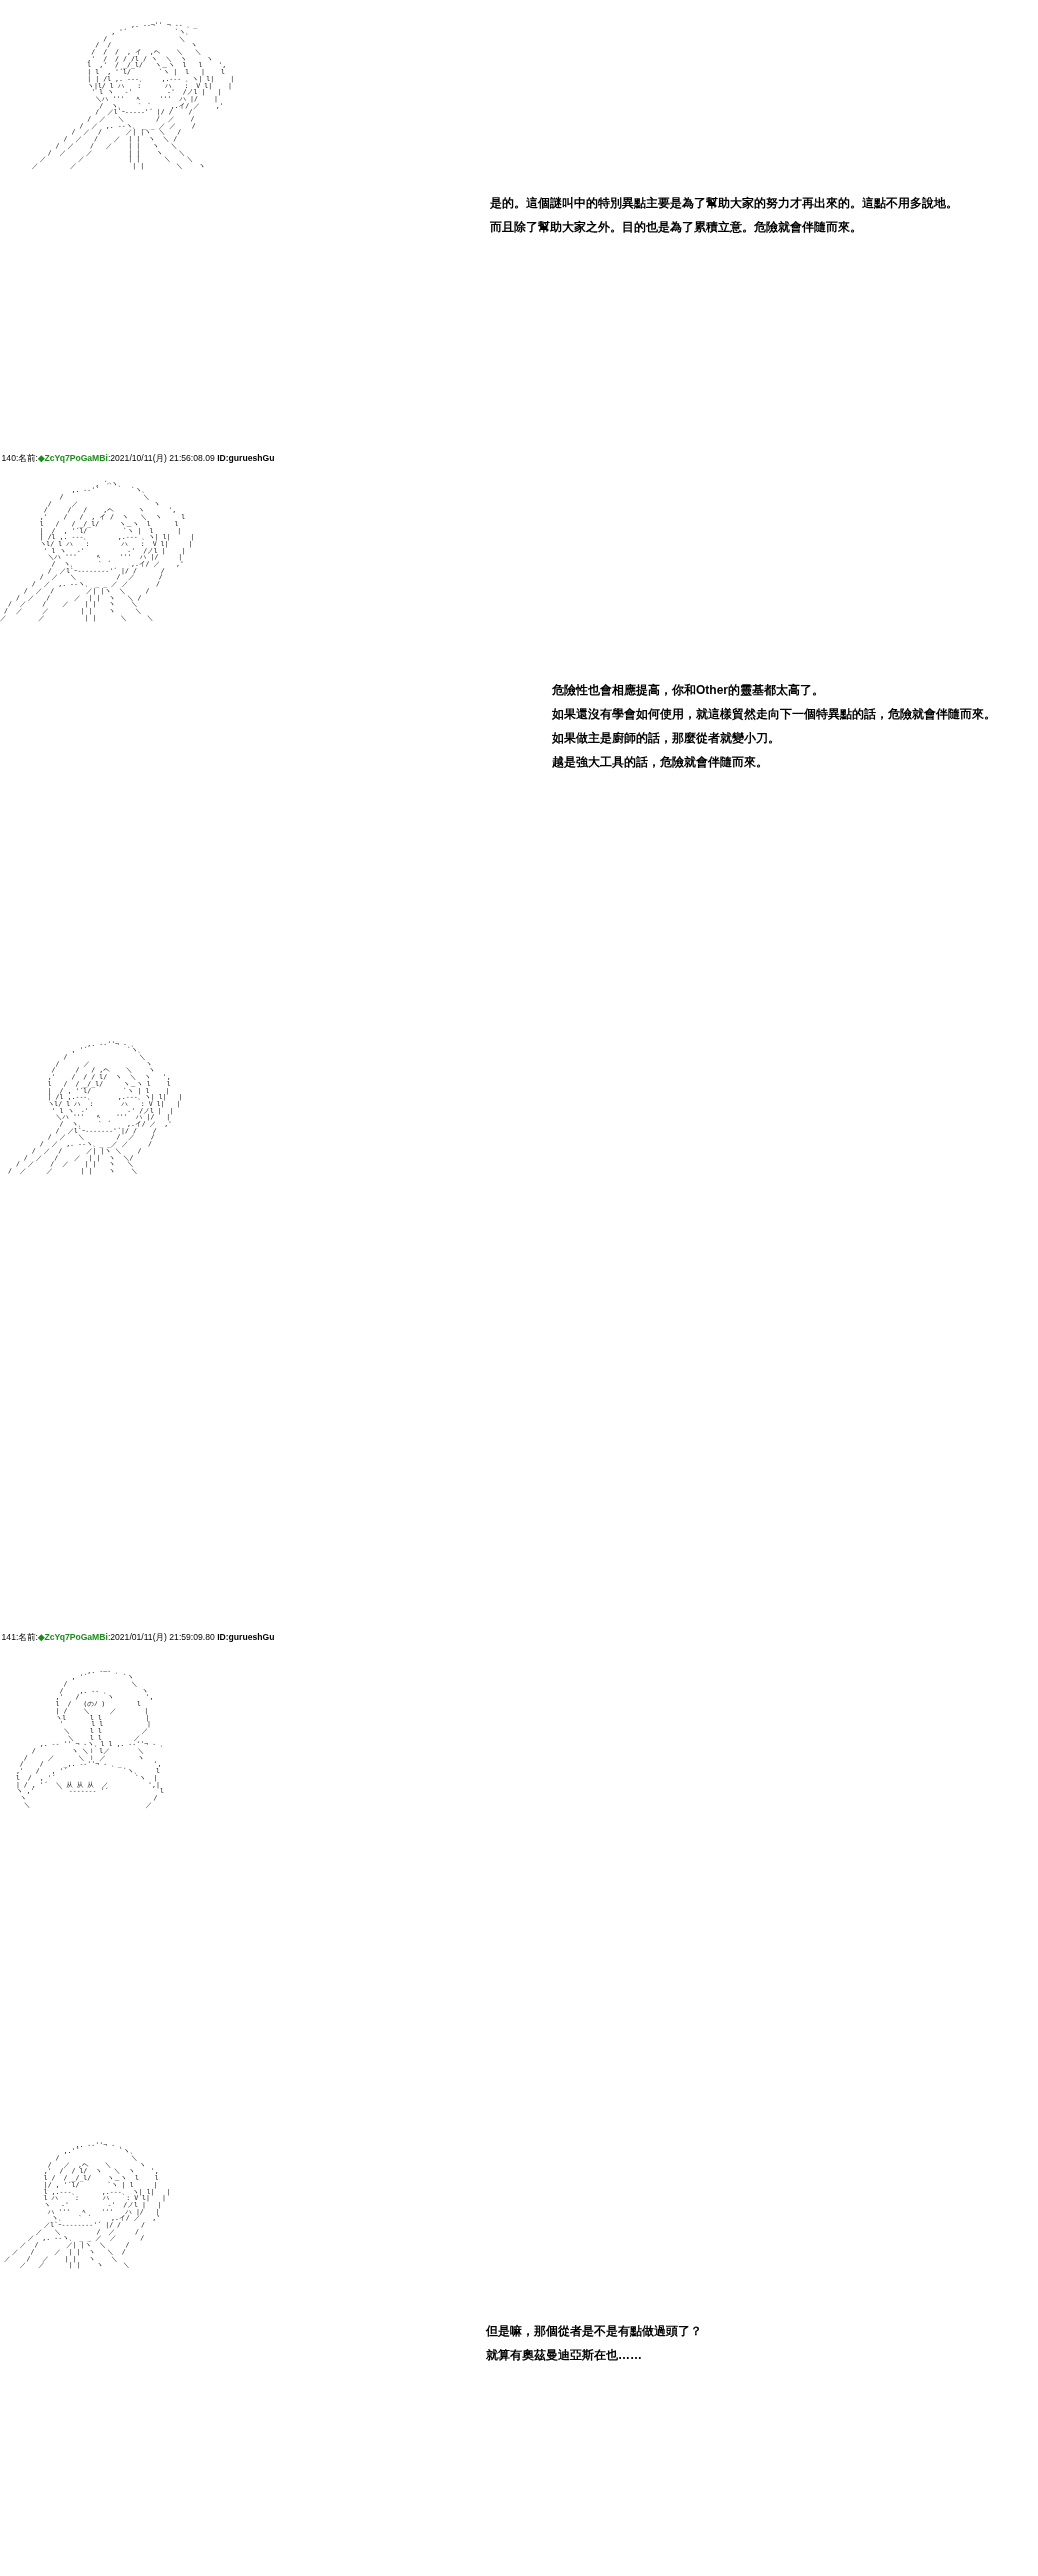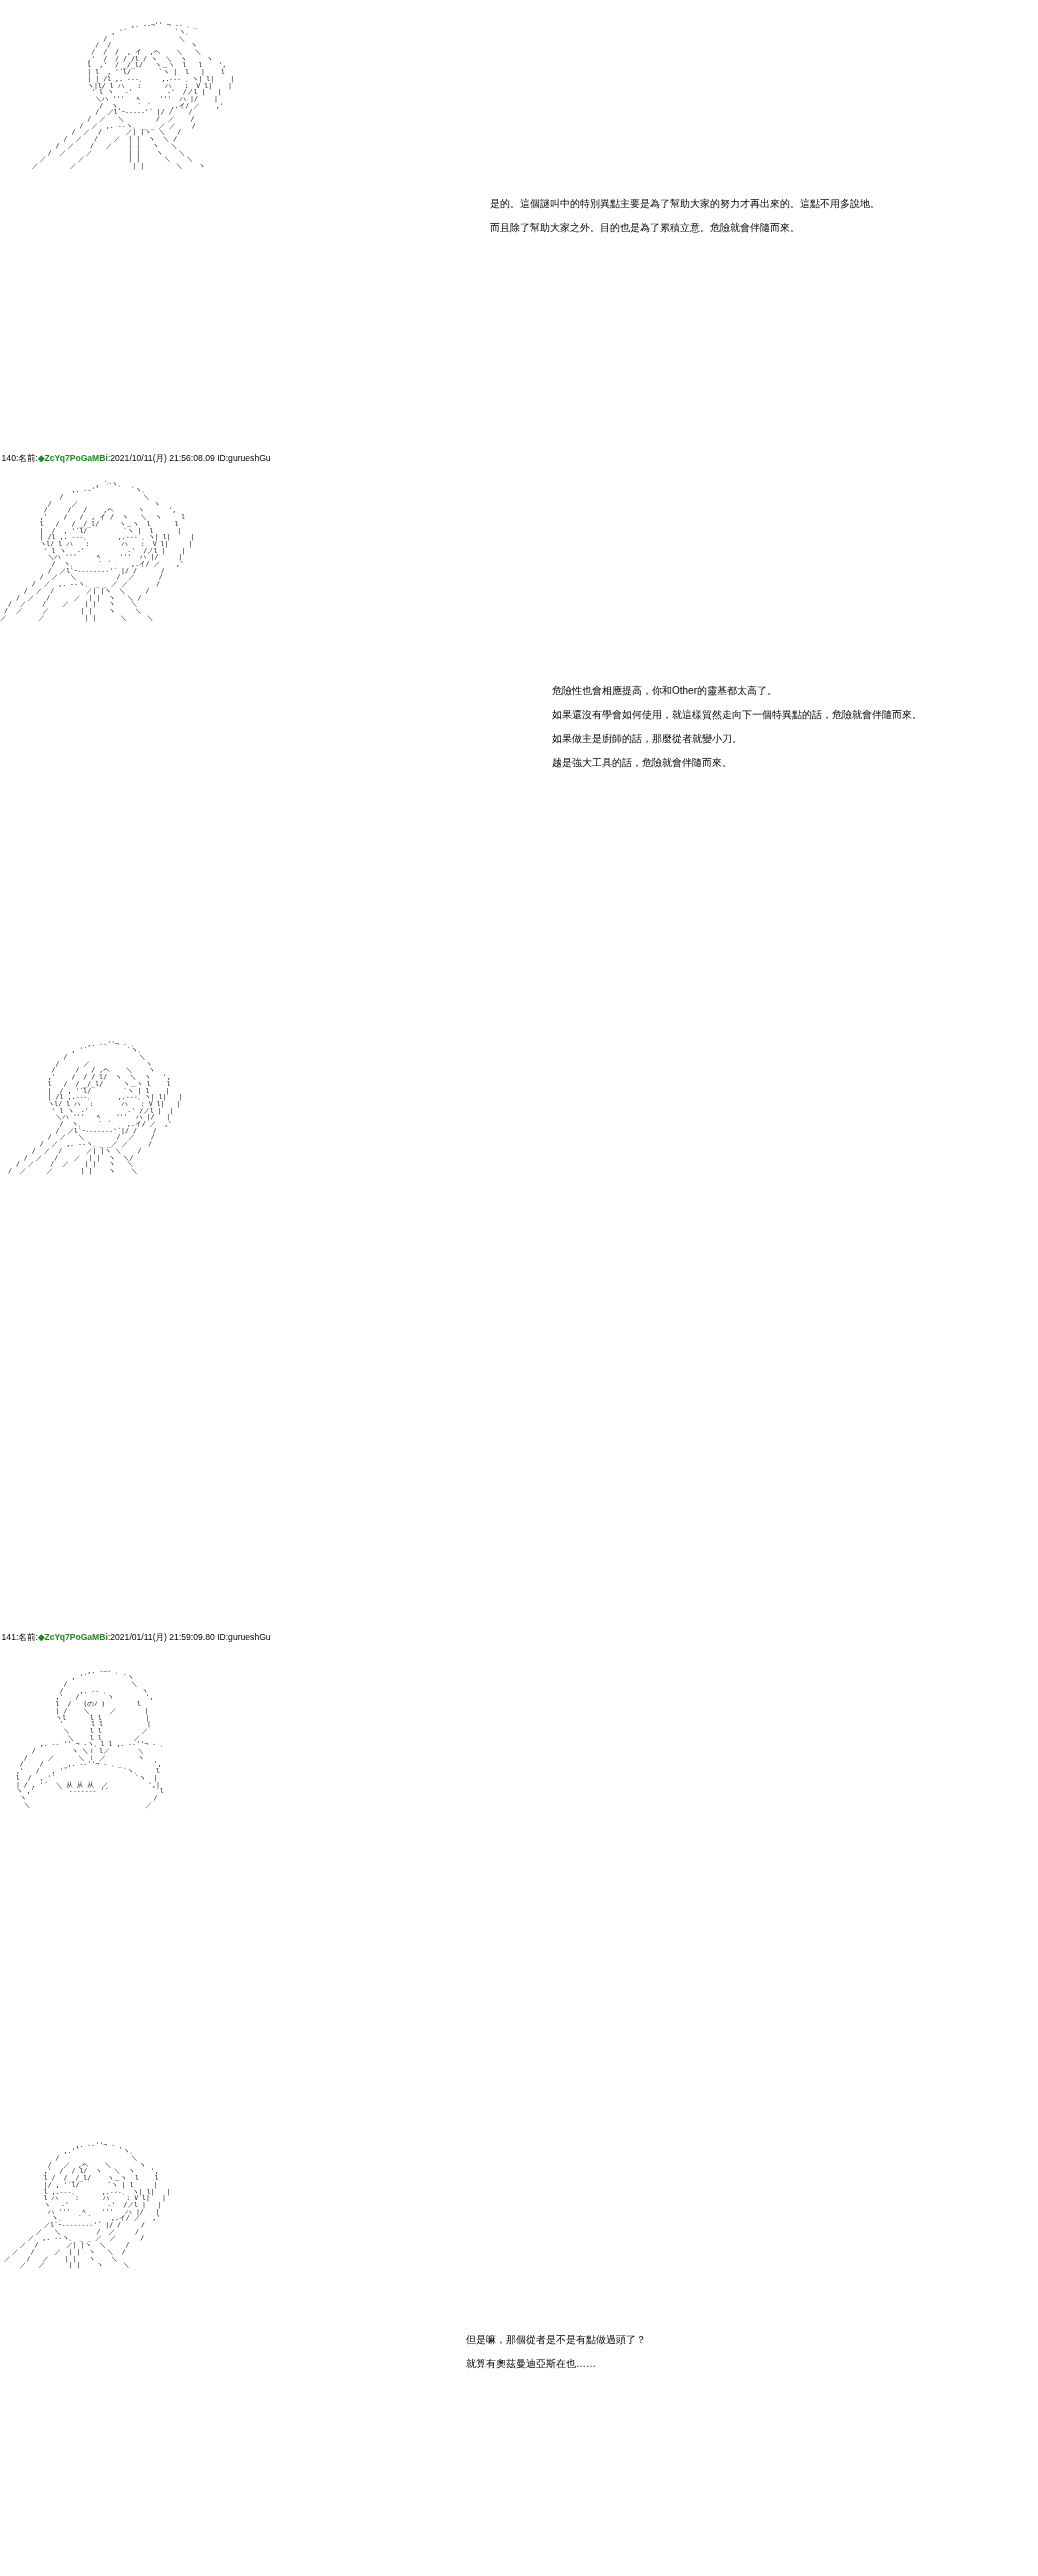--- a/index.html
+++ b/index.html
@@ -31,9 +31,10 @@
   }
   .text-block {
     position: absolute;
-    font-size: 10px;
+    font-size: 12px;
     line-height: 19.4px;
     color: #000000;
+    font-weight: bold;
   }
   .text-block p {
     margin: 0 0 4.7px 0;

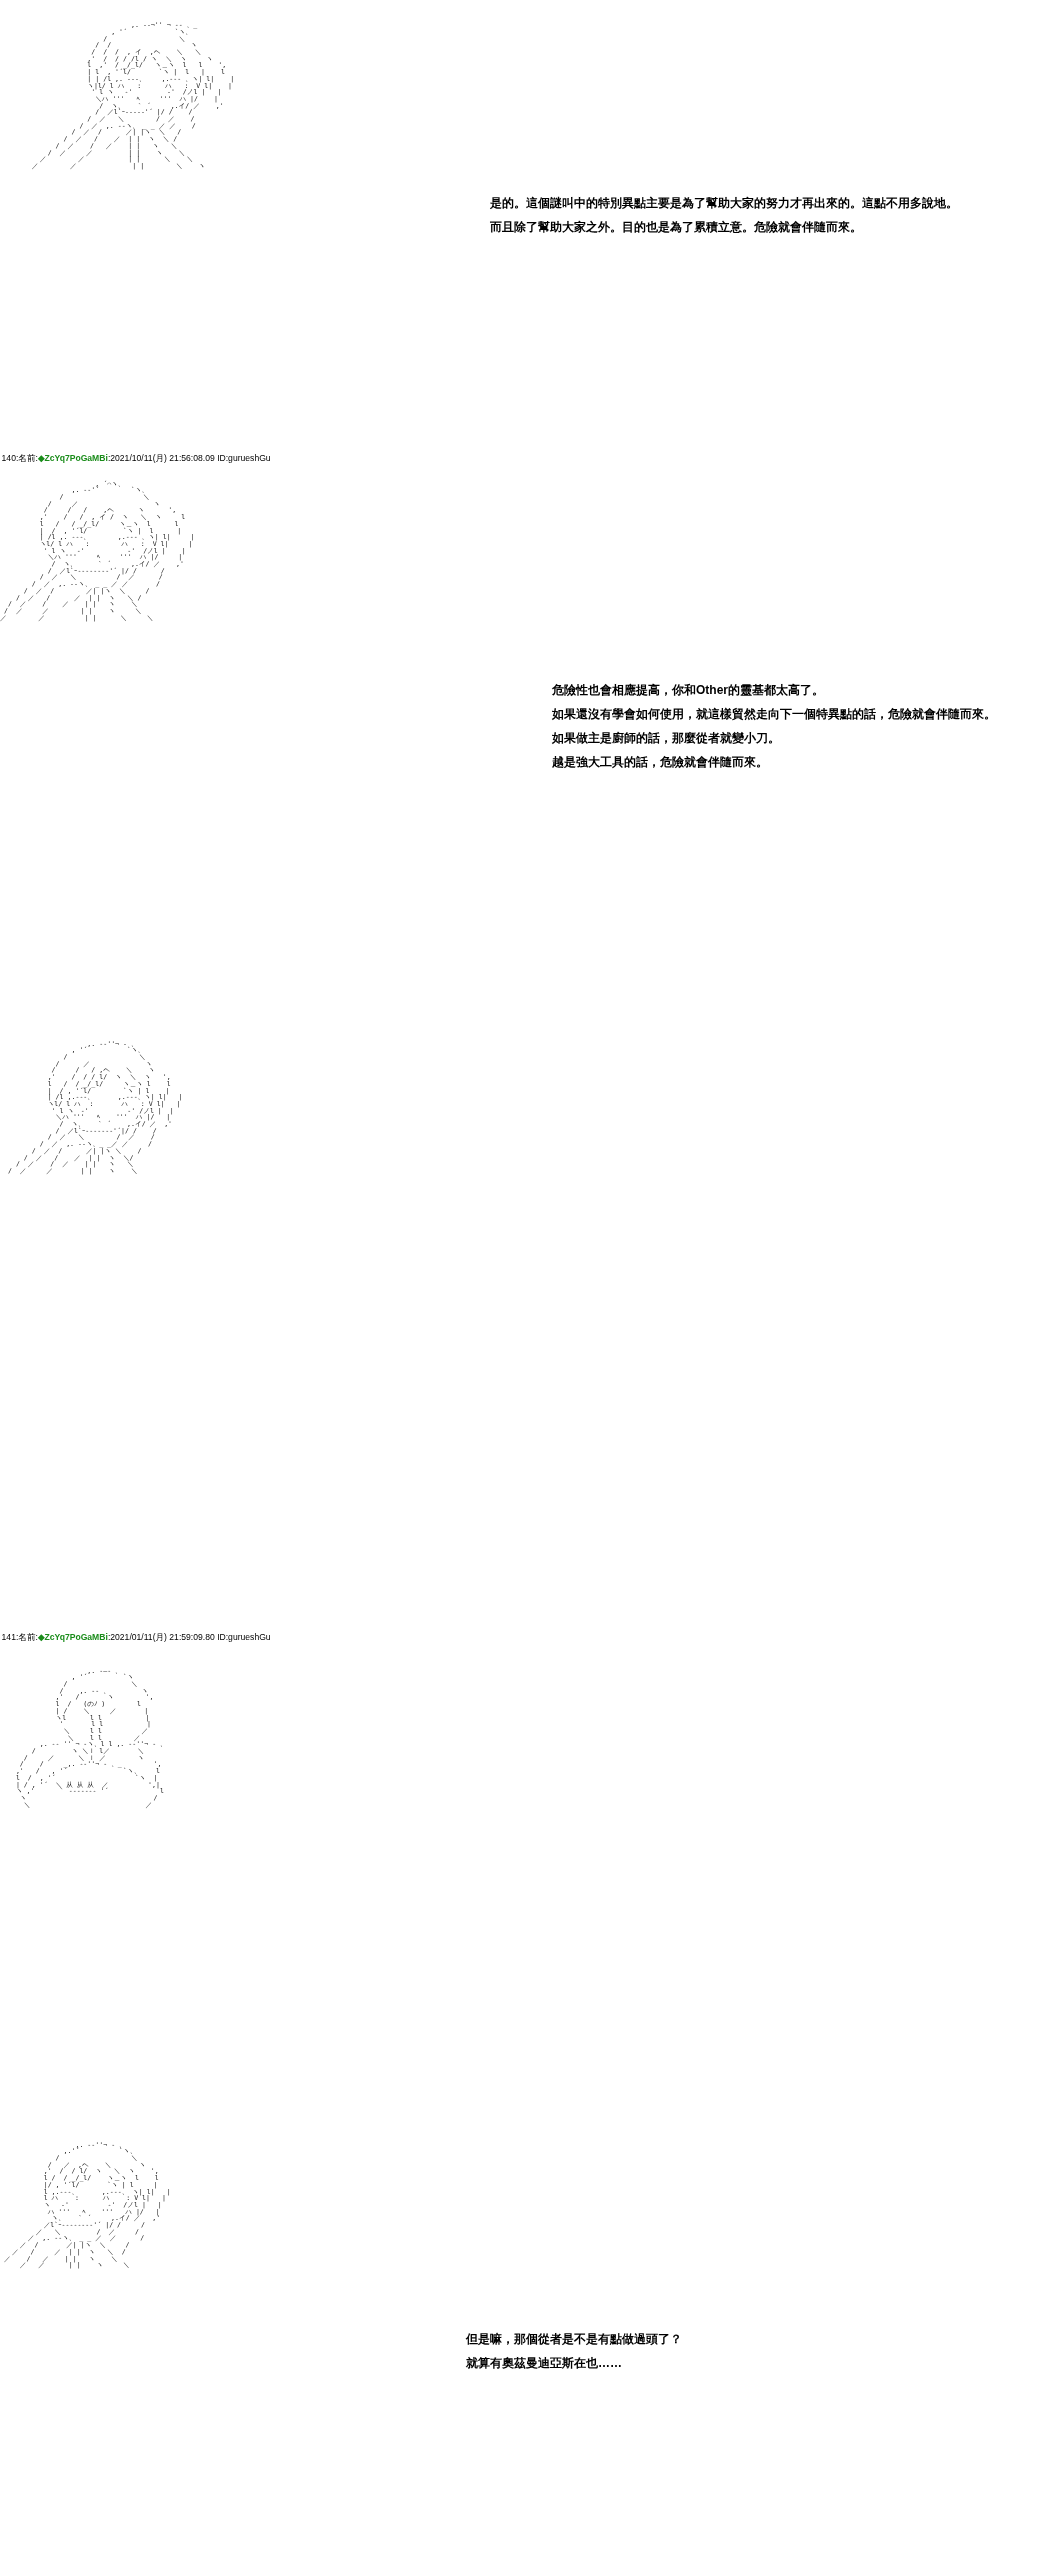--- a/index.html
+++ b/index.html
@@ -52,7 +52,7 @@
     font-weight: bold;
   }
   .meta .date { color: #000000; }
-  .meta .id { color: #000000; }
+  .meta .id { color: #000000; font-weight: bold; }
 </style>
 </head>
 <body>

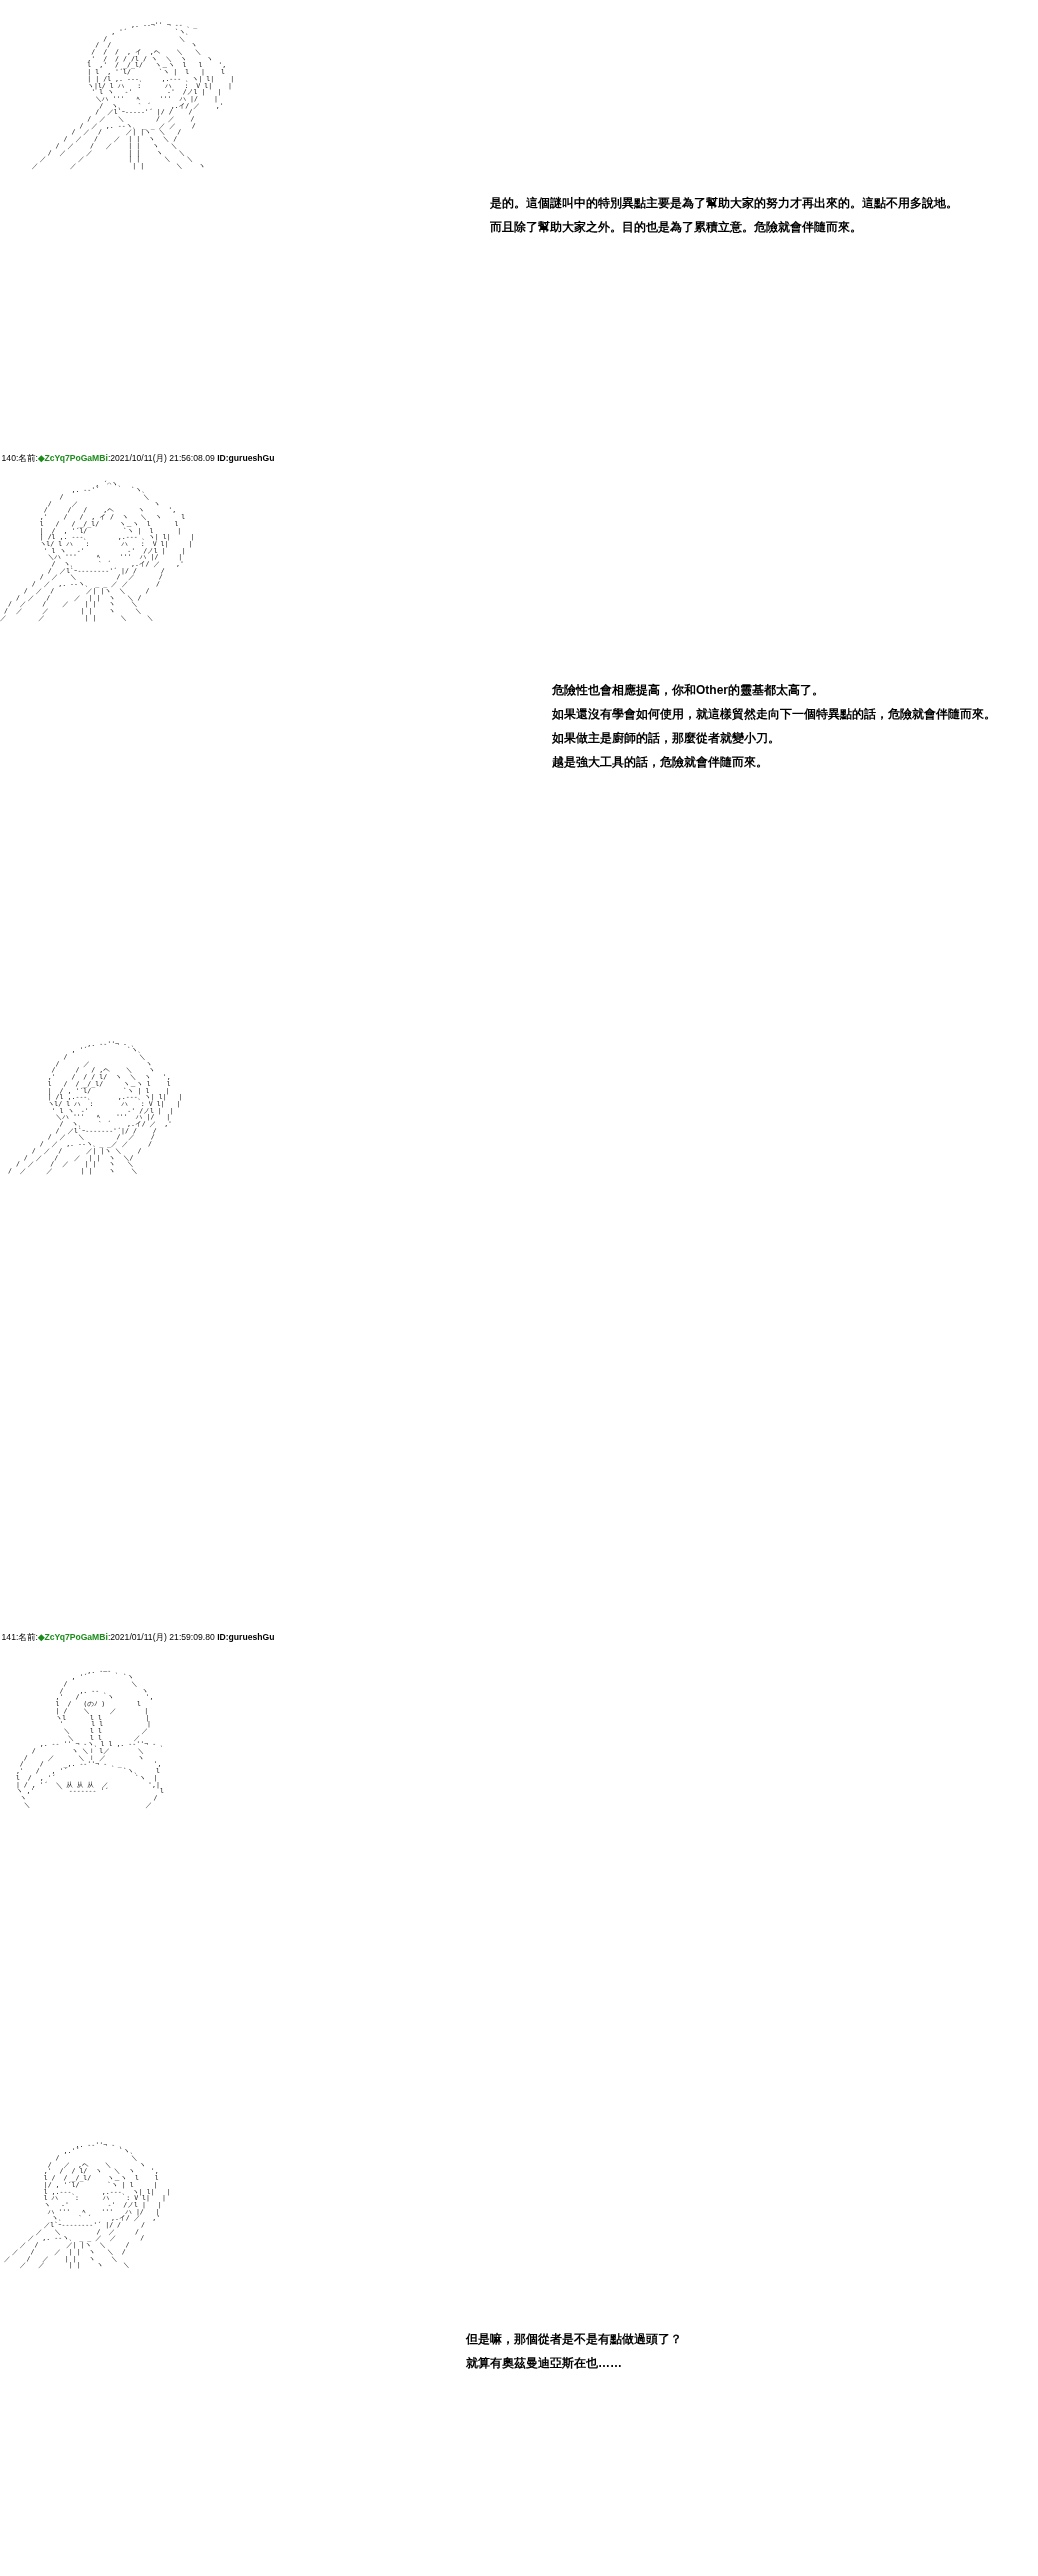--- a/index.html
+++ b/index.html
@@ -182,7 +182,7 @@
    ／   /     ／  | |  ヽ   ＼  /
  ／    /   ／    | |   ヽ    ＼
      ／   ／      | |    ヽ     ＼</pre>
-  <div class="text-block" style="left:466px; top:2322px; width:482px;margin-top:8px;">
+  <div class="text-block" style="left:486px; top:2322px; width:482px;">
     <p>但是嘛，那個從者是不是有點做過頭了？</p>
     <p>就算有奧茲曼迪亞斯在也……</p>
   </div>

